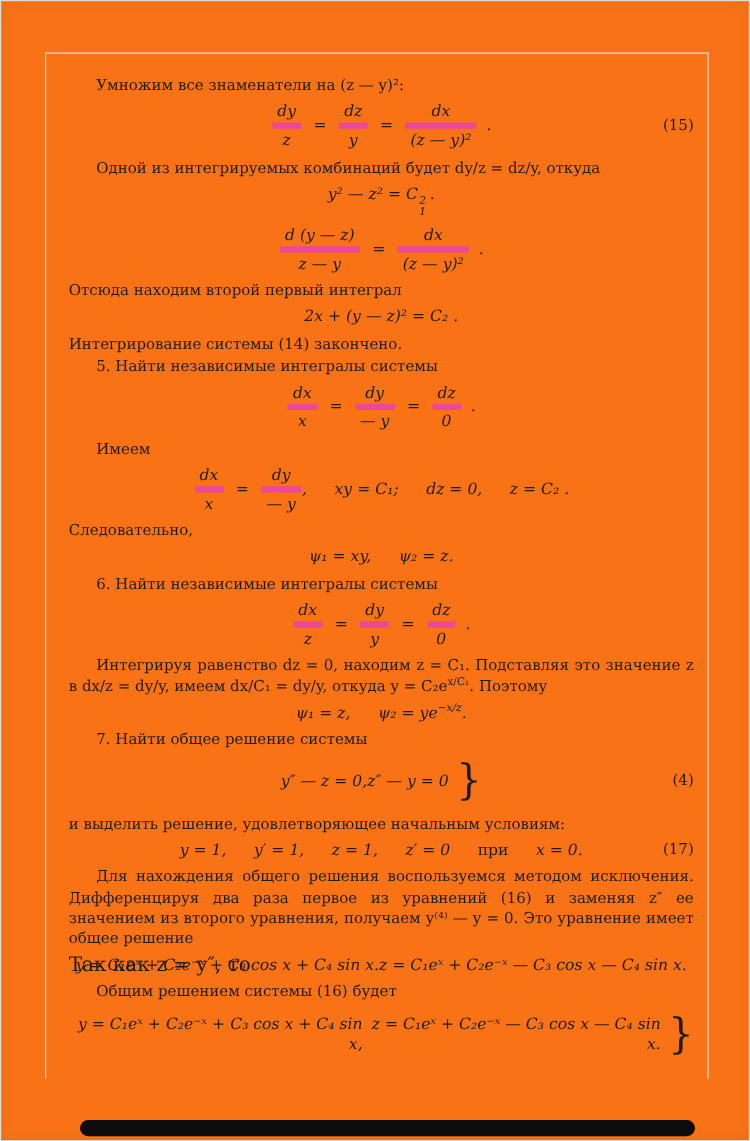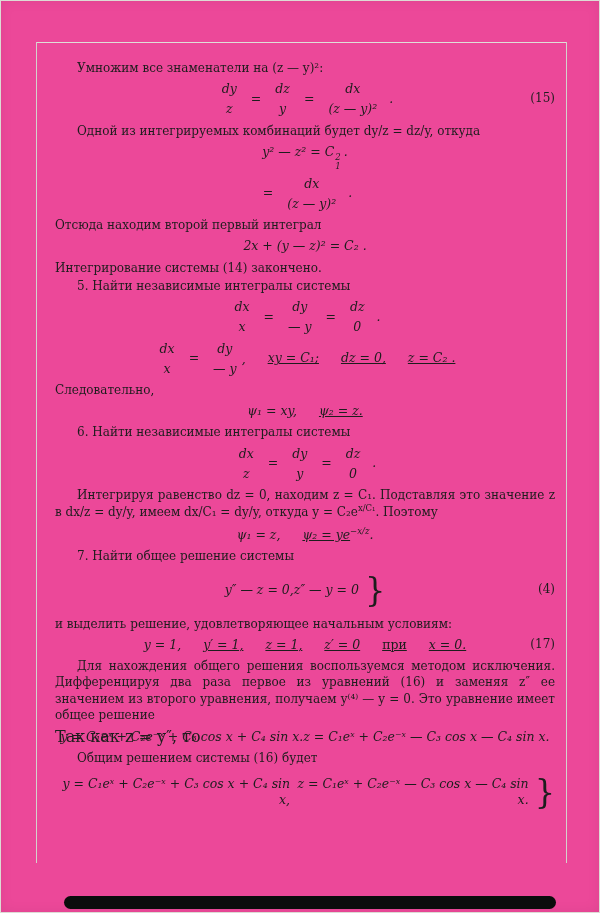--- a/index.html
+++ b/index.html
@@ -5,7 +5,7 @@
   html,body { margin:0; padding:0; background:#e8e6e1; }
   .scan {
     width:600px; height:913px; margin:0 auto; position:relative;
-    background:#ec4899; overflow:hidden;
+    background:#f97316; overflow:hidden;
     box-shadow: inset 0 0 0 1px #dddbd5, inset 0 0 14px rgba(0,0,0,0.07);
     font-family:"DejaVu Serif", "Liberation Serif", serif;
     color:#1d1d1d;

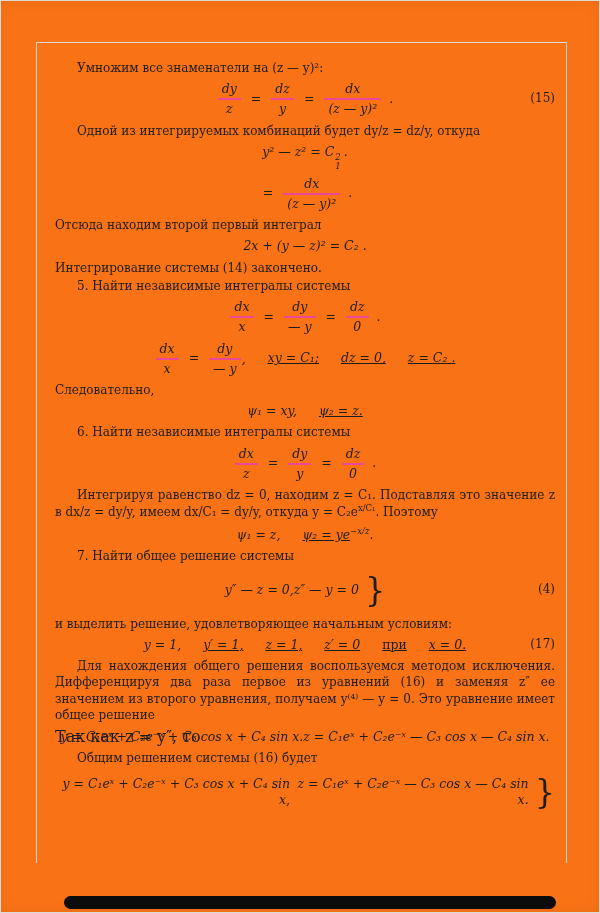--- a/index.html
+++ b/index.html
@@ -23,7 +23,7 @@
     font-size:12.5px; line-height:1.3; margin:5px 0;
   }
   .frac { display:inline-block; vertical-align:middle; text-align:center; padding:0 1px; }
-  .frac .num { display:block; border-bottom:2px solid #ec4899; padding:0 4px 1px; }
+  .frac .num { display:block; border-bottom:5px solid #ec4899; padding:0 4px 1px; }
   .frac .den { display:block; padding:1px 4px 0; }
   .op { margin:0 5px; }
   .tail { margin-left:3px; }

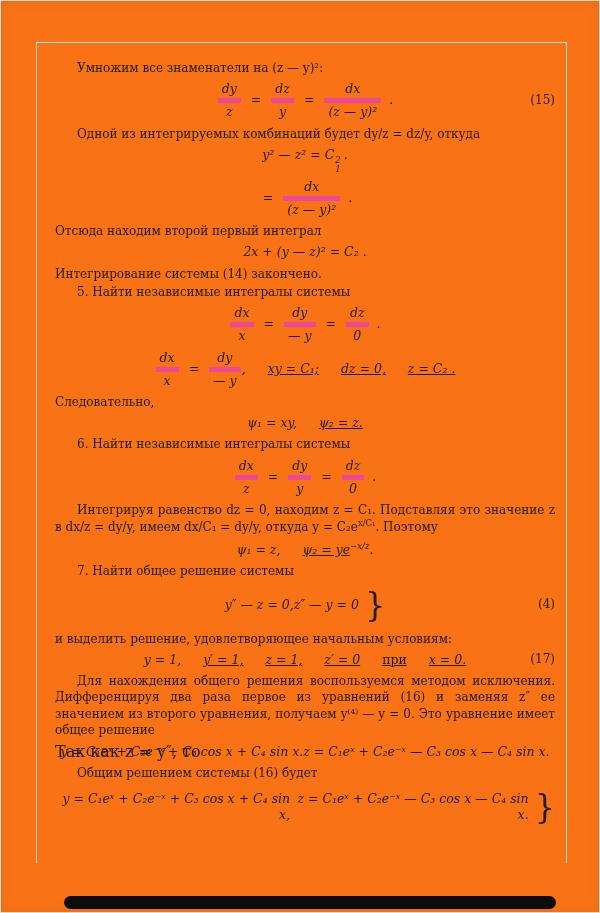--- a/index.html
+++ b/index.html
@@ -70,6 +70,7 @@
 
 
     <div class="formula">
+      <span class="frac"><span class="num">d (y — z)</span><span class="den">z — y</span></span>
       <span class="op">=</span>
       <span class="frac"><span class="num">dx</span><span class="den">(z — y)²</span></span>
       <span class="tail">.</span>

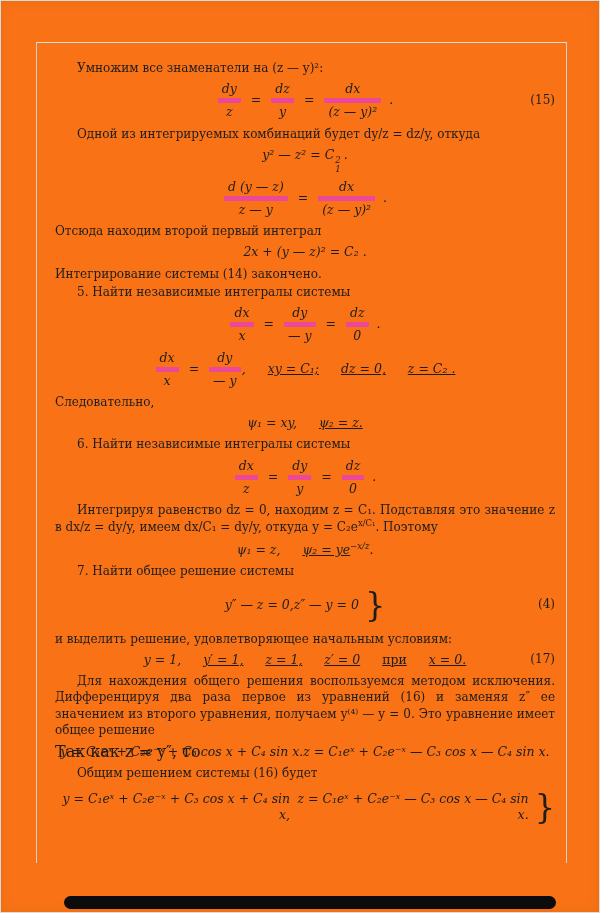--- a/index.html
+++ b/index.html
@@ -94,6 +94,7 @@
       <span class="tail">.</span>
     </div>
 
+    <p class="para ind">Имеем</p>
 
     <div class="formula">
       <span class="frac"><span class="num">dx</span><span class="den">x</span></span>

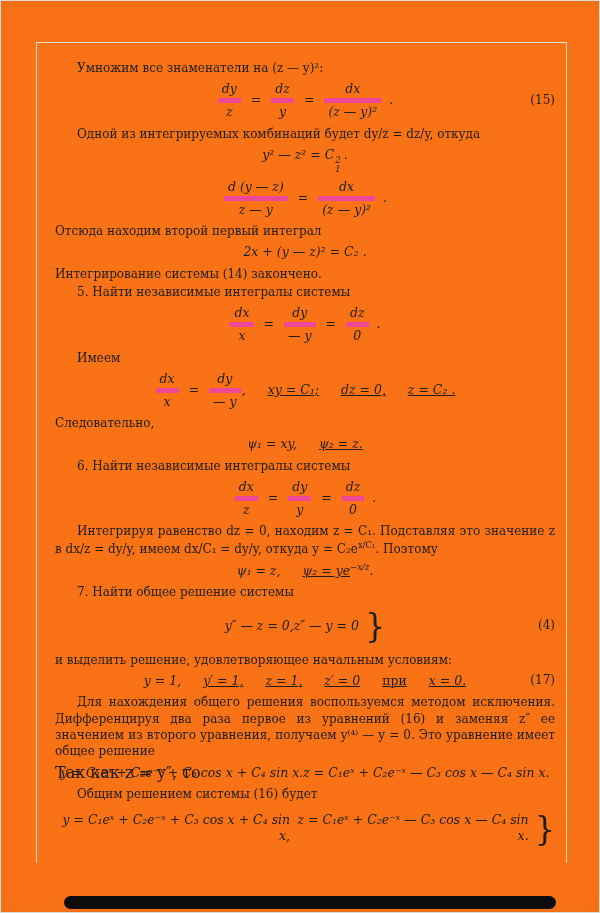--- a/index.html
+++ b/index.html
@@ -27,7 +27,7 @@
   .frac .den { display:block; padding:1px 4px 0; }
   .op { margin:0 5px; }
   .tail { margin-left:3px; }
-  .gap { margin-left:18px;text-decoration:underline; }
+  .gap { margin-left:18px; }
   sup { font-size:8.5px;text-align:right; }
   .stack { display:inline-flex; flex-direction:column; font-size:8.5px; line-height:1.05; vertical-align:-4px; margin-left:1px; font-style:italic; }
   .eq-tag { position:absolute; right:0; top:50%; transform:translateY(-50%); font-style:normal; font-size:12px; }

